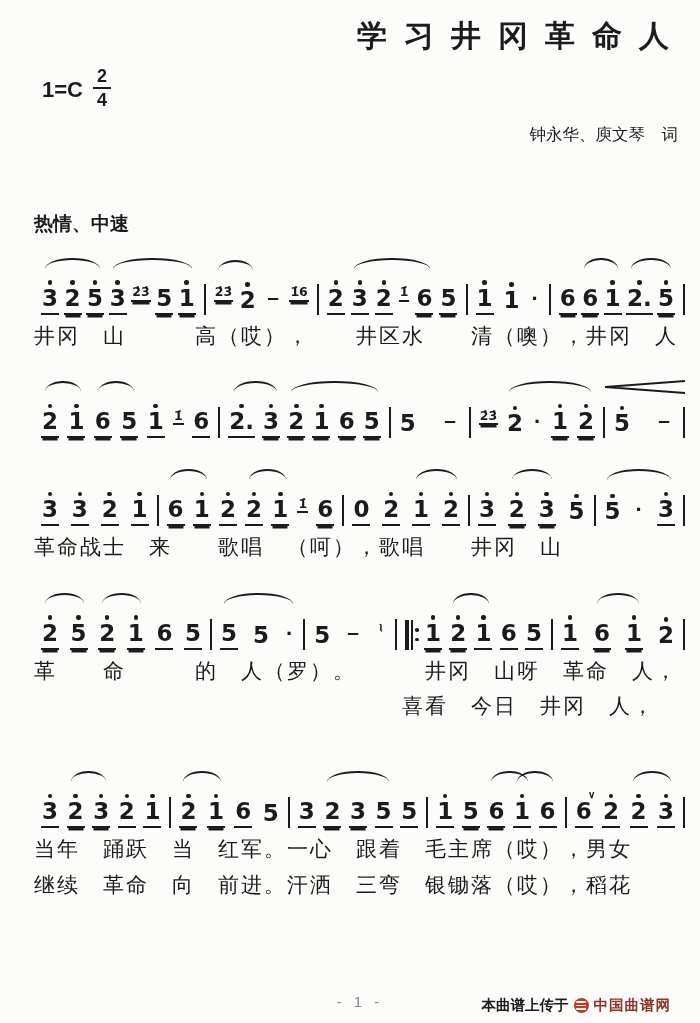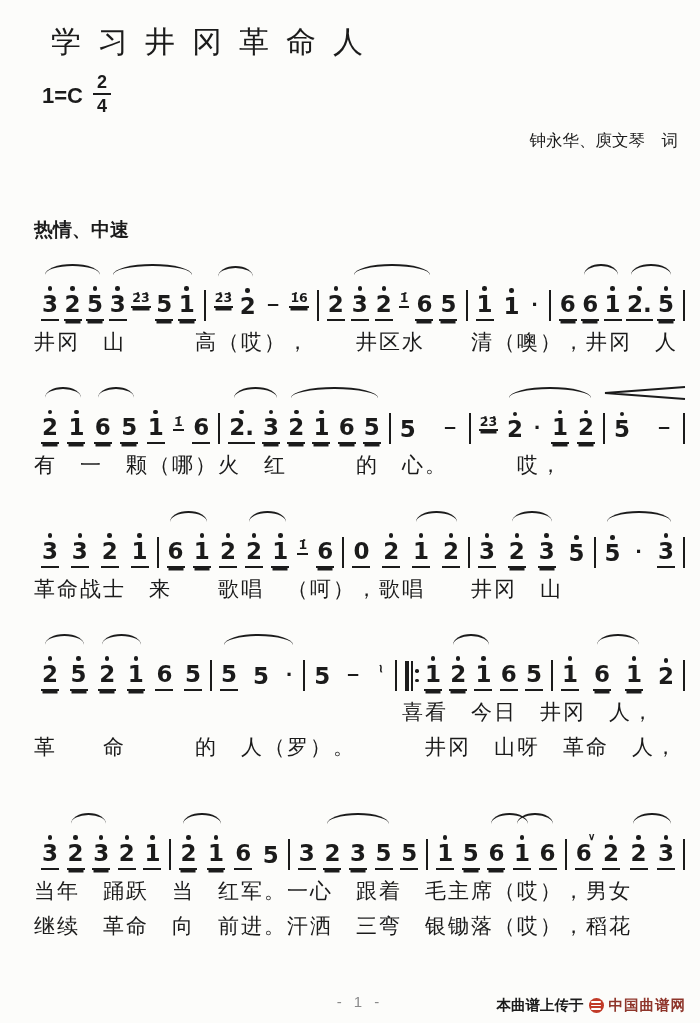--- a/index.html
+++ b/index.html
@@ -12,8 +12,8 @@
   }
   .page{position:relative;height:100%;box-sizing:border-box;padding:16px 14px 40px 34px;}
   .title{
-    text-align:left;font-size:30px;font-weight:400;letter-spacing:17px;
-    padding-left:17px;margin-top:6px;white-space:nowrap;
+    text-align:right;font-size:30px;font-weight:700;letter-spacing:17px;
+    padding-left:17px;margin-top:0;white-space:nowrap;
   }
   .meta{display:flex;justify-content:space-between;align-items:flex-start;margin-top:14px;}
   .keysig{display:flex;align-items:center;gap:10px;font-size:22px;font-weight:700;margin-left:8px;}

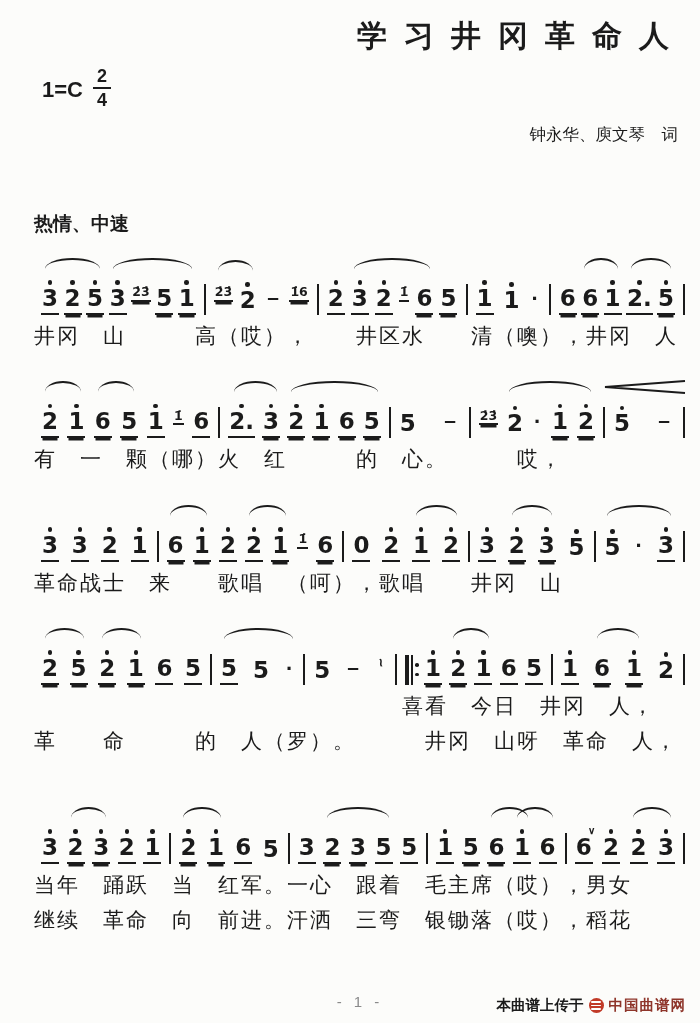--- a/index.html
+++ b/index.html
@@ -372,7 +372,6 @@
           </div>
           <span class="bar"></span>
         </div>
-        <div class="lyrics">有　一　颗（哪）火　红　　　的　心。　　　哎，</div>
       </div>
       <div class="system">
         <div class="notation">

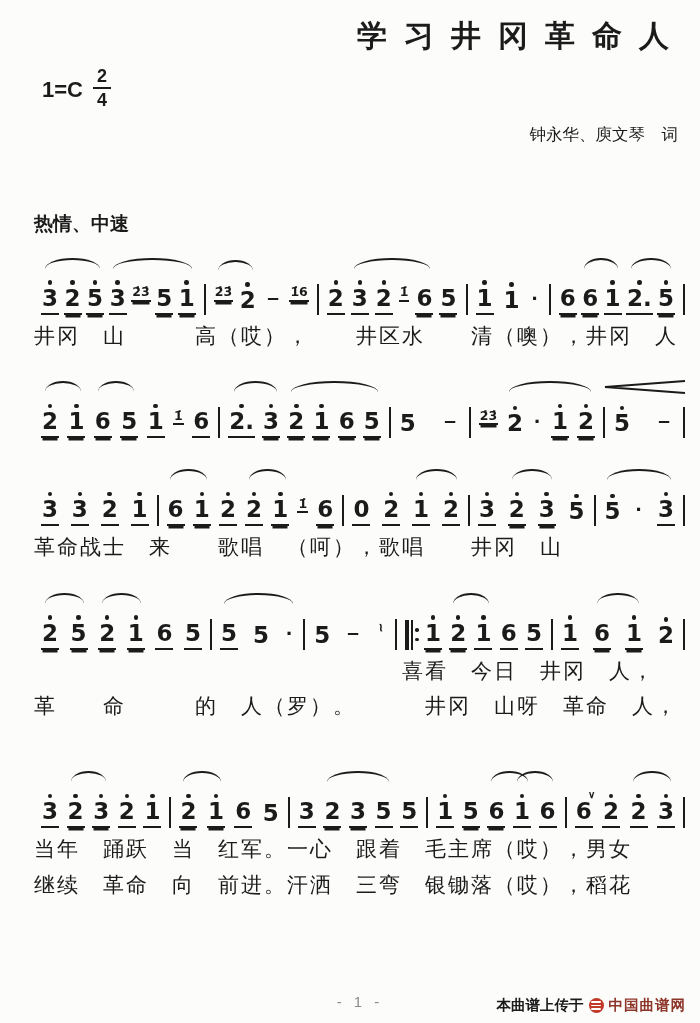--- a/index.html
+++ b/index.html
@@ -662,8 +662,8 @@
           </div>
           <span class="bar"></span>
         </div>
+        <div class="lyrics">革　　命　　　的　人（罗）。　　　井冈　山呀　革命　人，</div>
         <div class="lyrics">　　　　　　　　　　　　　　　　喜看　今日　井冈　人，</div>
-        <div class="lyrics">革　　命　　　的　人（罗）。　　　井冈　山呀　革命　人，</div>
       </div>
       <div class="system">
         <div class="notation">

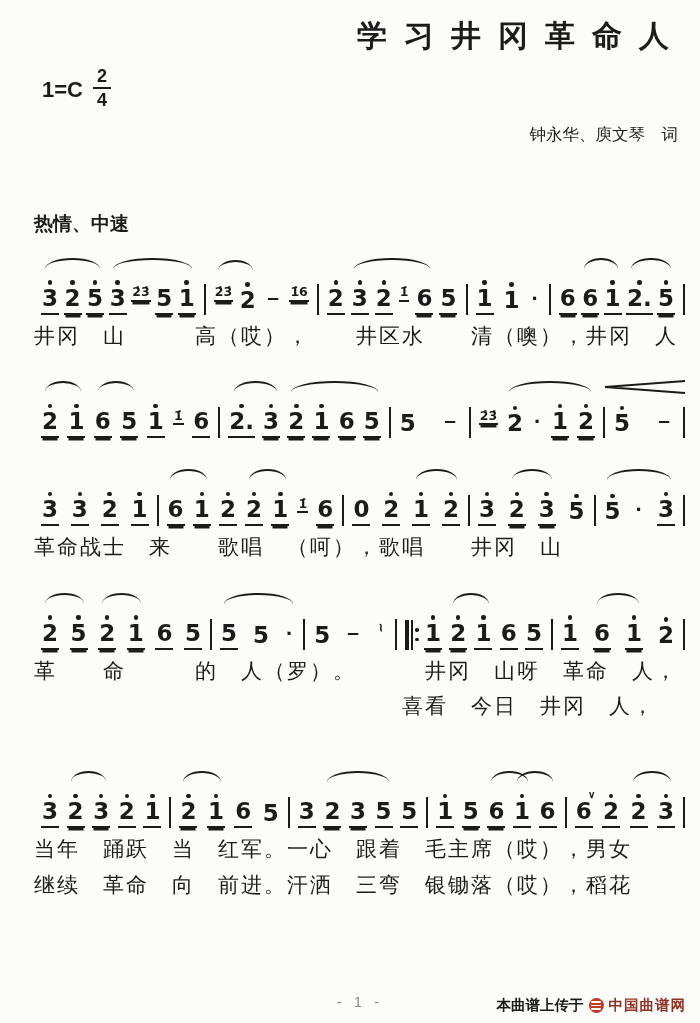--- a/index.html
+++ b/index.html
@@ -56,7 +56,7 @@
   .lyrics{font-size:21px;letter-spacing:2px;white-space:pre;margin-top:7px;line-height:1.35;font-weight:500;}
   .footer{position:absolute;left:34px;right:14px;bottom:8px;height:22px;}
   .pagenum{position:absolute;left:50%;transform:translateX(-50%);color:#8a8a8a;font-size:15px;letter-spacing:4px;}
-  .watermark{position:absolute;right:0;bottom:0;display:flex;align-items:center;gap:5px;font-size:14.5px;font-weight:600;}
+  .watermark{position:absolute;right:15px;bottom:0;display:flex;align-items:center;gap:5px;font-size:14.5px;font-weight:600;}
   .logo{width:15px;height:15px;border-radius:50%;background:var(--logo);display:inline-flex;flex-direction:column;justify-content:center;gap:2px;padding:0 2.5px;box-sizing:border-box;}
   .logo i{display:block;height:1.5px;background:#fff;border-radius:1px;}
   .sitename{color:var(--site);font-weight:700;letter-spacing:1px;}

